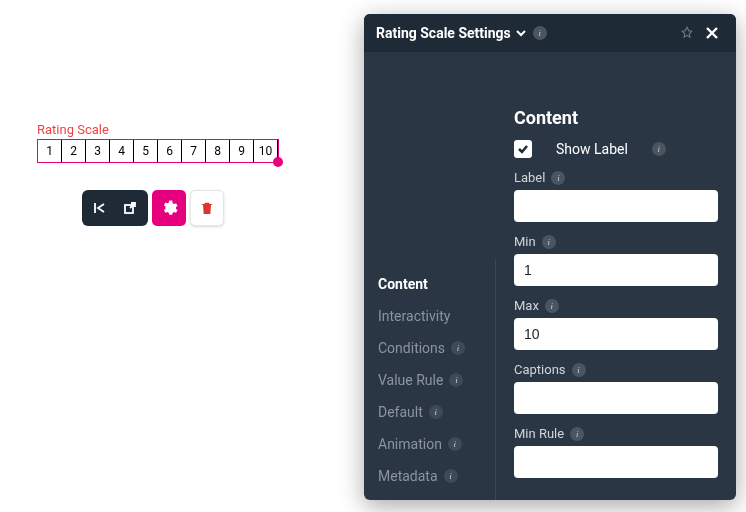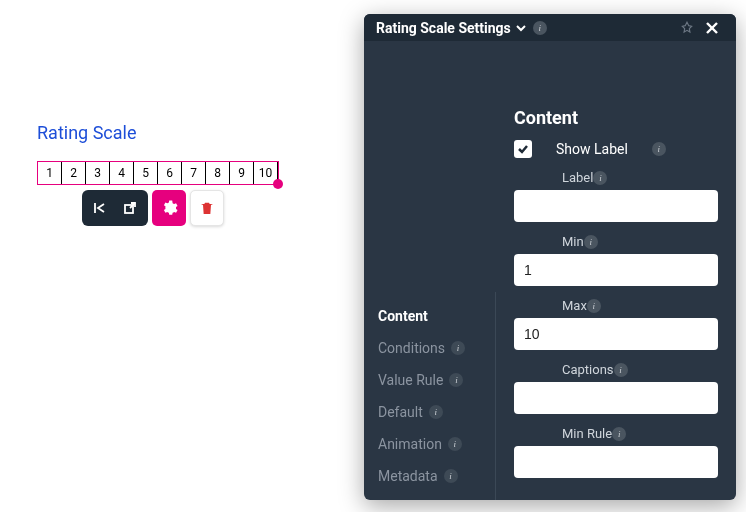--- a/index.html
+++ b/index.html
@@ -104,7 +104,7 @@
   }
   .panel-header {
     background: #1e2a36;
-    height: 27px;
+    height: 38px;
     display: flex;
     align-items: center;
     padding: 0 12px;

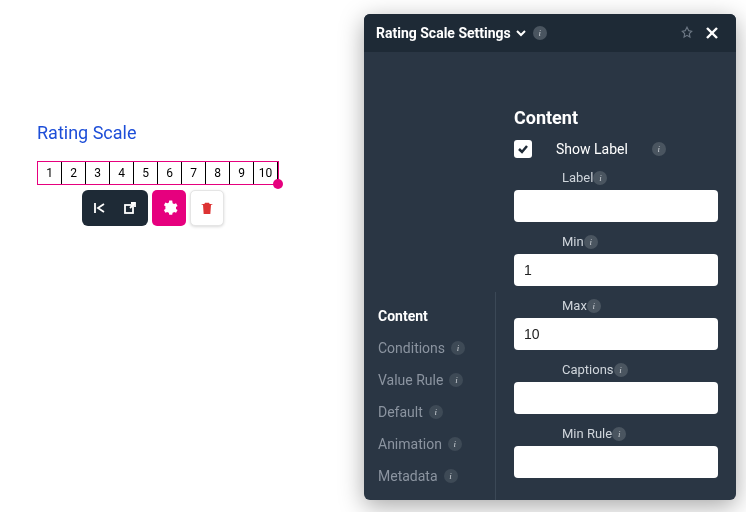--- a/index.html
+++ b/index.html
@@ -19,9 +19,9 @@
     top: 122px;
   }
   .rating-label {
-    color: #1d4ed8;
-    font-size: 18px;
-    margin-bottom: 18px;
+    color: #ef4444;
+    font-size: 13px;
+    margin-bottom: 2px;
   }
   .rating-boxes {
     display: flex;

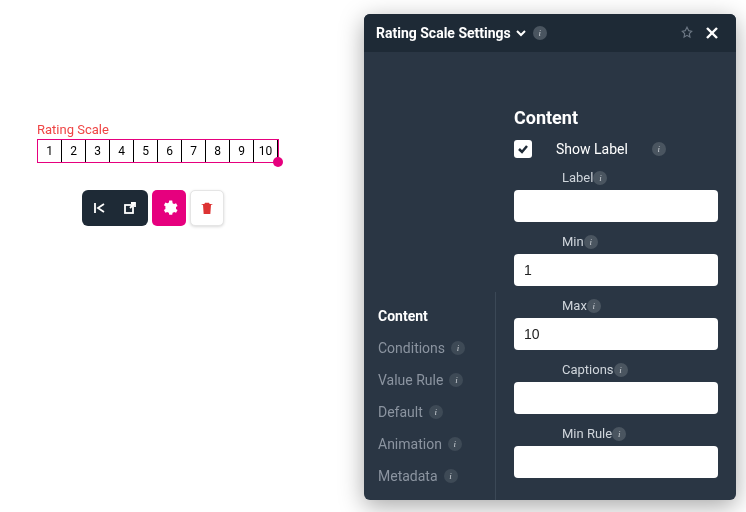--- a/index.html
+++ b/index.html
@@ -204,9 +204,8 @@
     color: #cfd5db;
     display: flex;
     align-items: center;
-    gap: 0;
+    gap: 6px;
     margin-bottom: 5px;
-    margin-left: 48px;
   }
   .text-input {
     width: 100%;

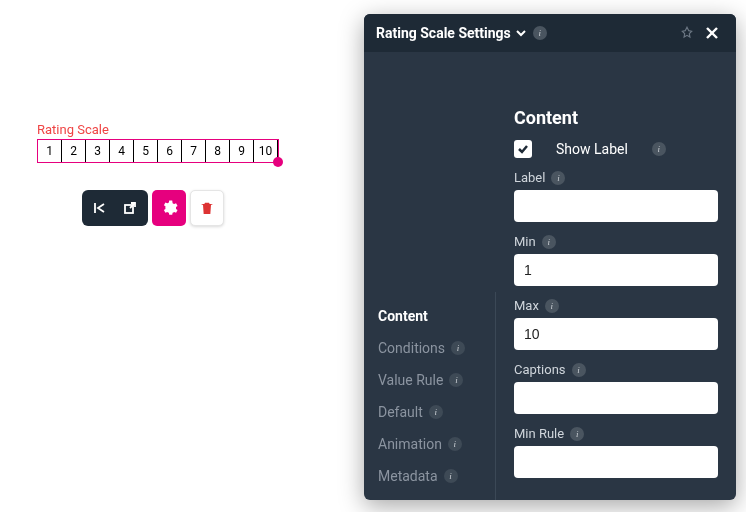--- a/index.html
+++ b/index.html
@@ -297,6 +297,9 @@
         <span>Content</span>
       </div>
       <div class="nav-item">
+        <span>Interactivity</span>
+      </div>
+      <div class="nav-item">
         <span>Conditions</span>
         <span class="info-dot">i</span>
       </div>

